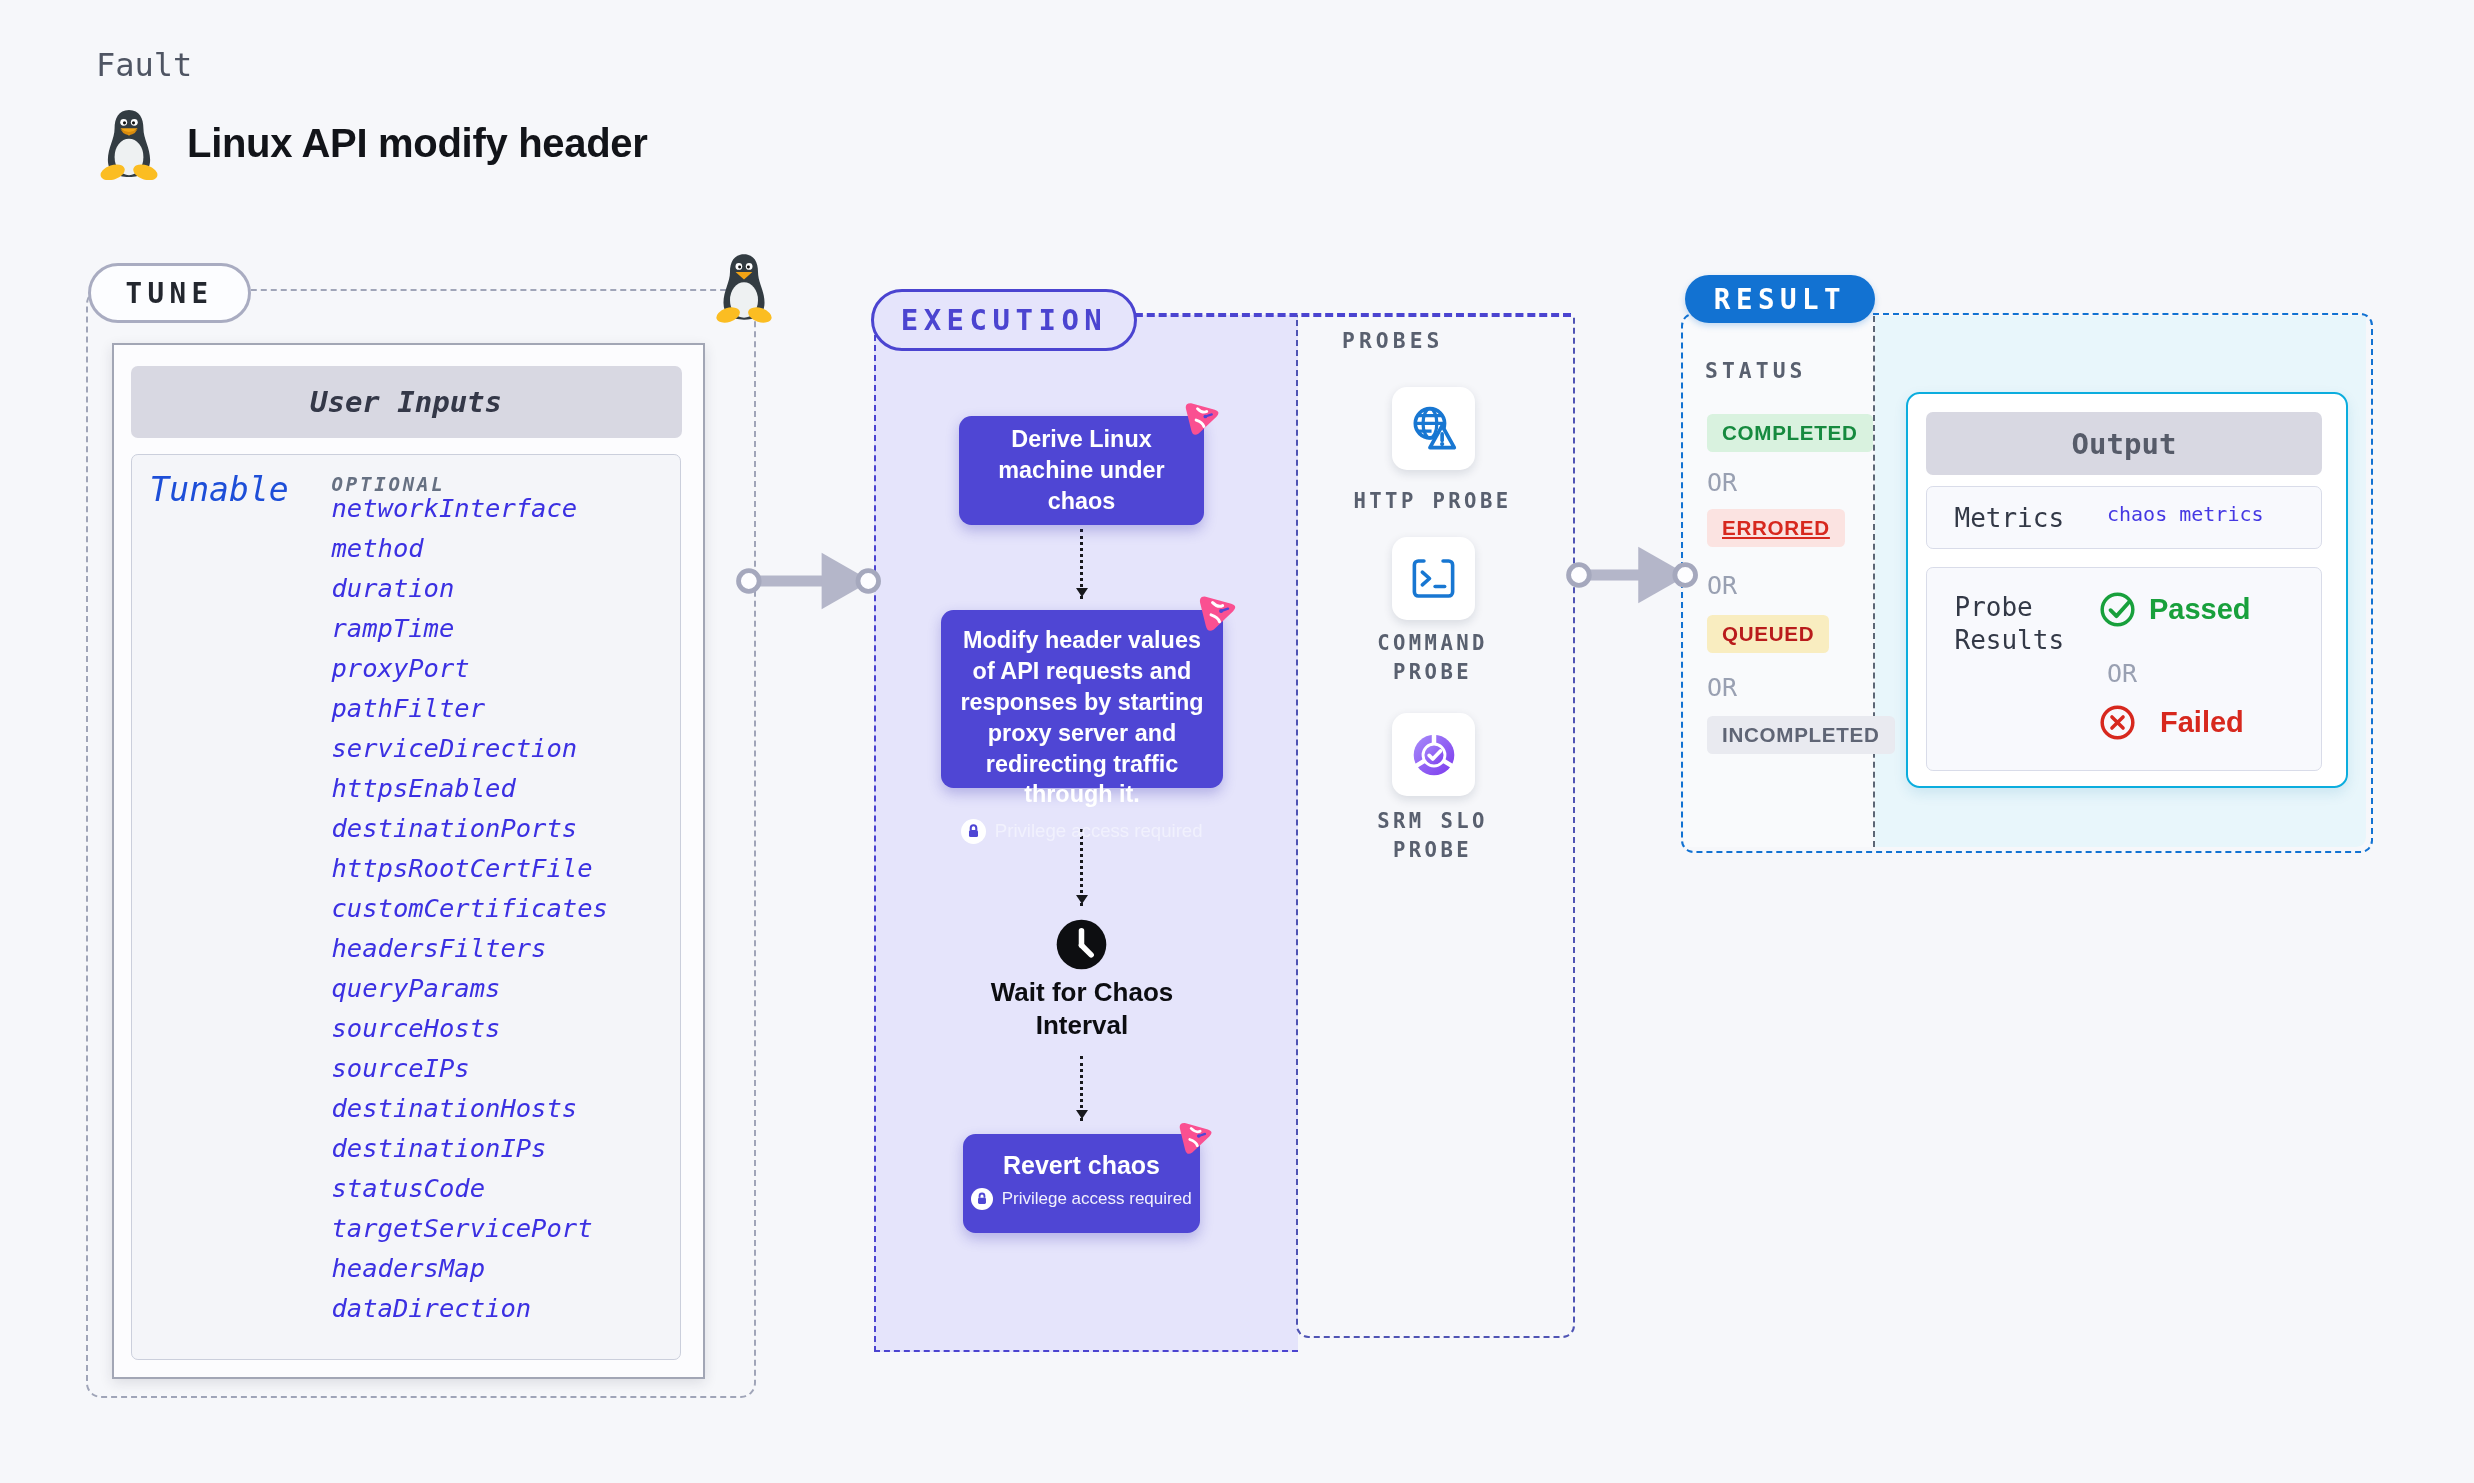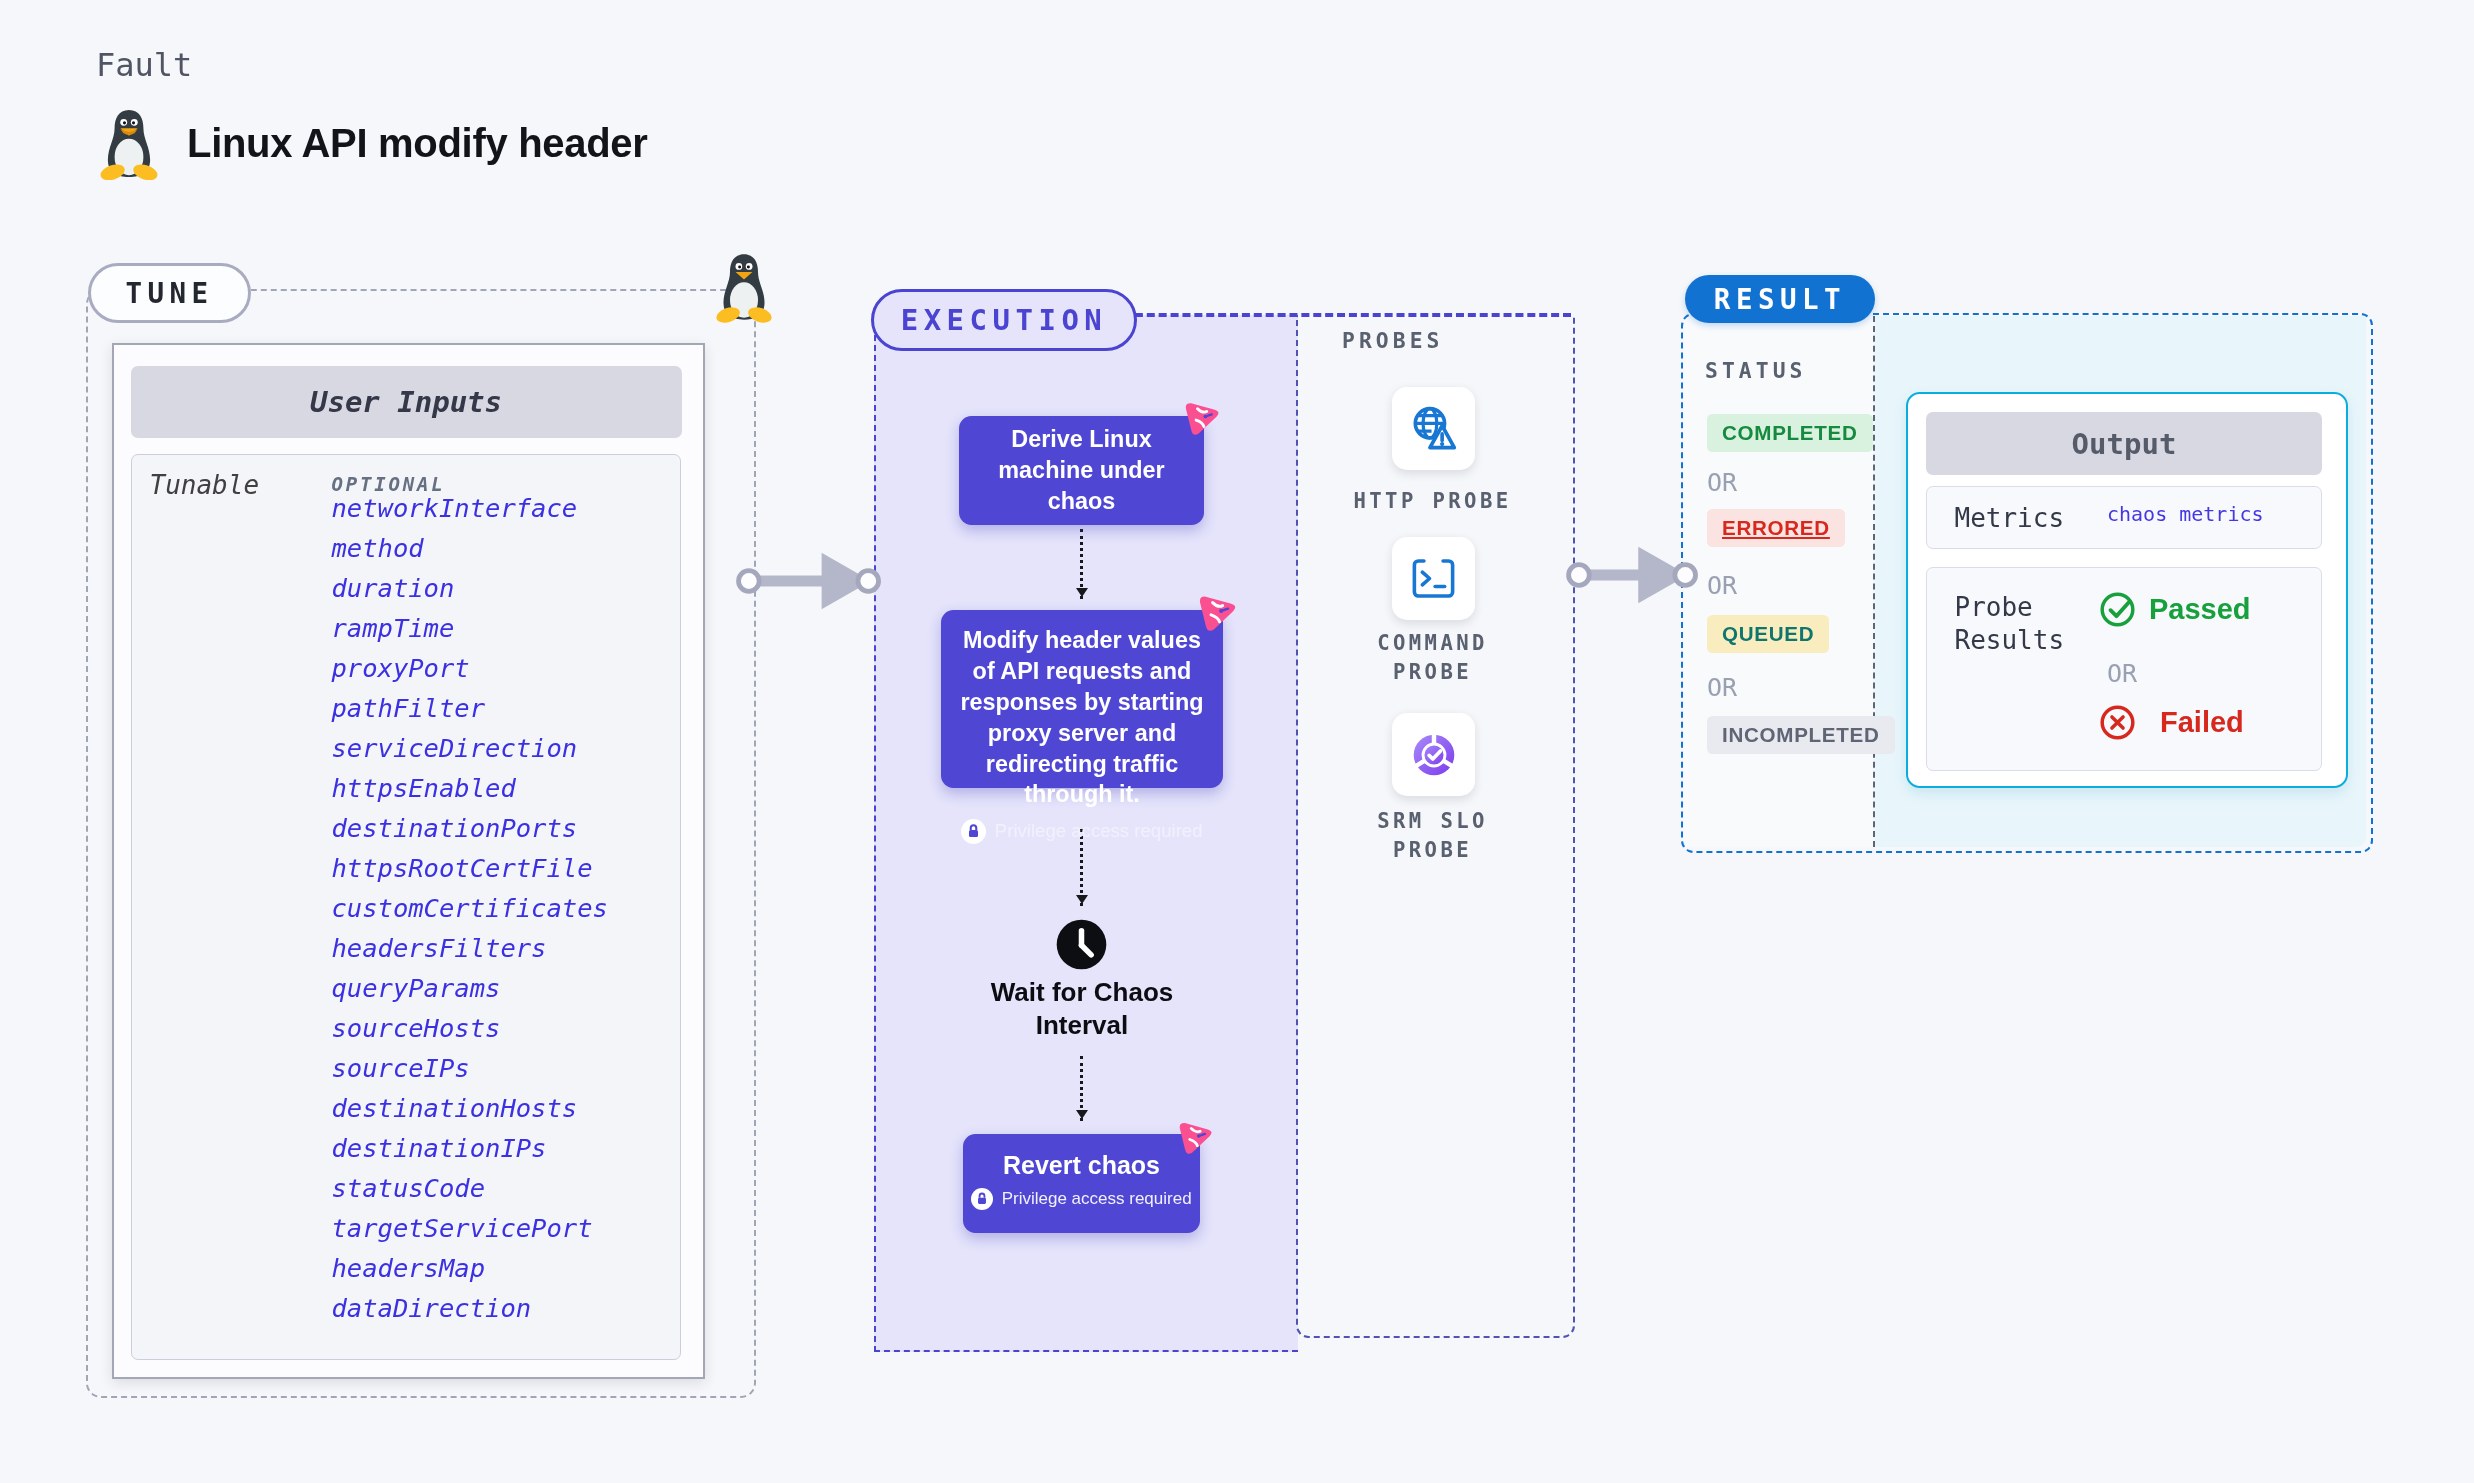--- a/index.html
+++ b/index.html
@@ -23,7 +23,7 @@
   .ui-card{left:112px;top:343px;width:589px;height:1032px;background:#fcfcfe;border:2.1px solid #a2a6b5;border-radius:0;box-shadow:0 4.1px 12.4px rgba(30,35,60,.12);font-style:italic;}
   .ui-head{left:16.5px;top:20.6px;width:551px;height:72px;background:#d8d8e2;border-radius:6.9px;display:flex;align-items:center;justify-content:center;font-size:29px;font-weight:700;color:#343848;}
   .ui-rows{left:16.5px;top:109px;width:548px;height:904px;background:#f4f5f9;border:1.4px solid #cbcfdc;border-radius:6.9px;}
-  .tun-label{left:18px;top:15px;font-size:26px;color:#404040;text-align:center;}
+  .tun-label{left:18px;top:15px;font-size:33px;color:#1d4ed8;text-align:center;}
   .opt-label{left:200px;top:18px;font-size:19px;font-weight:700;letter-spacing:2.8px;color:#667082;}
   .tun-list{left:200px;top:33px;display:flex;flex-direction:column;}
   .tun-item{font-family:"DejaVu Sans Mono",monospace;font-size:25.5px;line-height:40px;color:#3b30e2;}

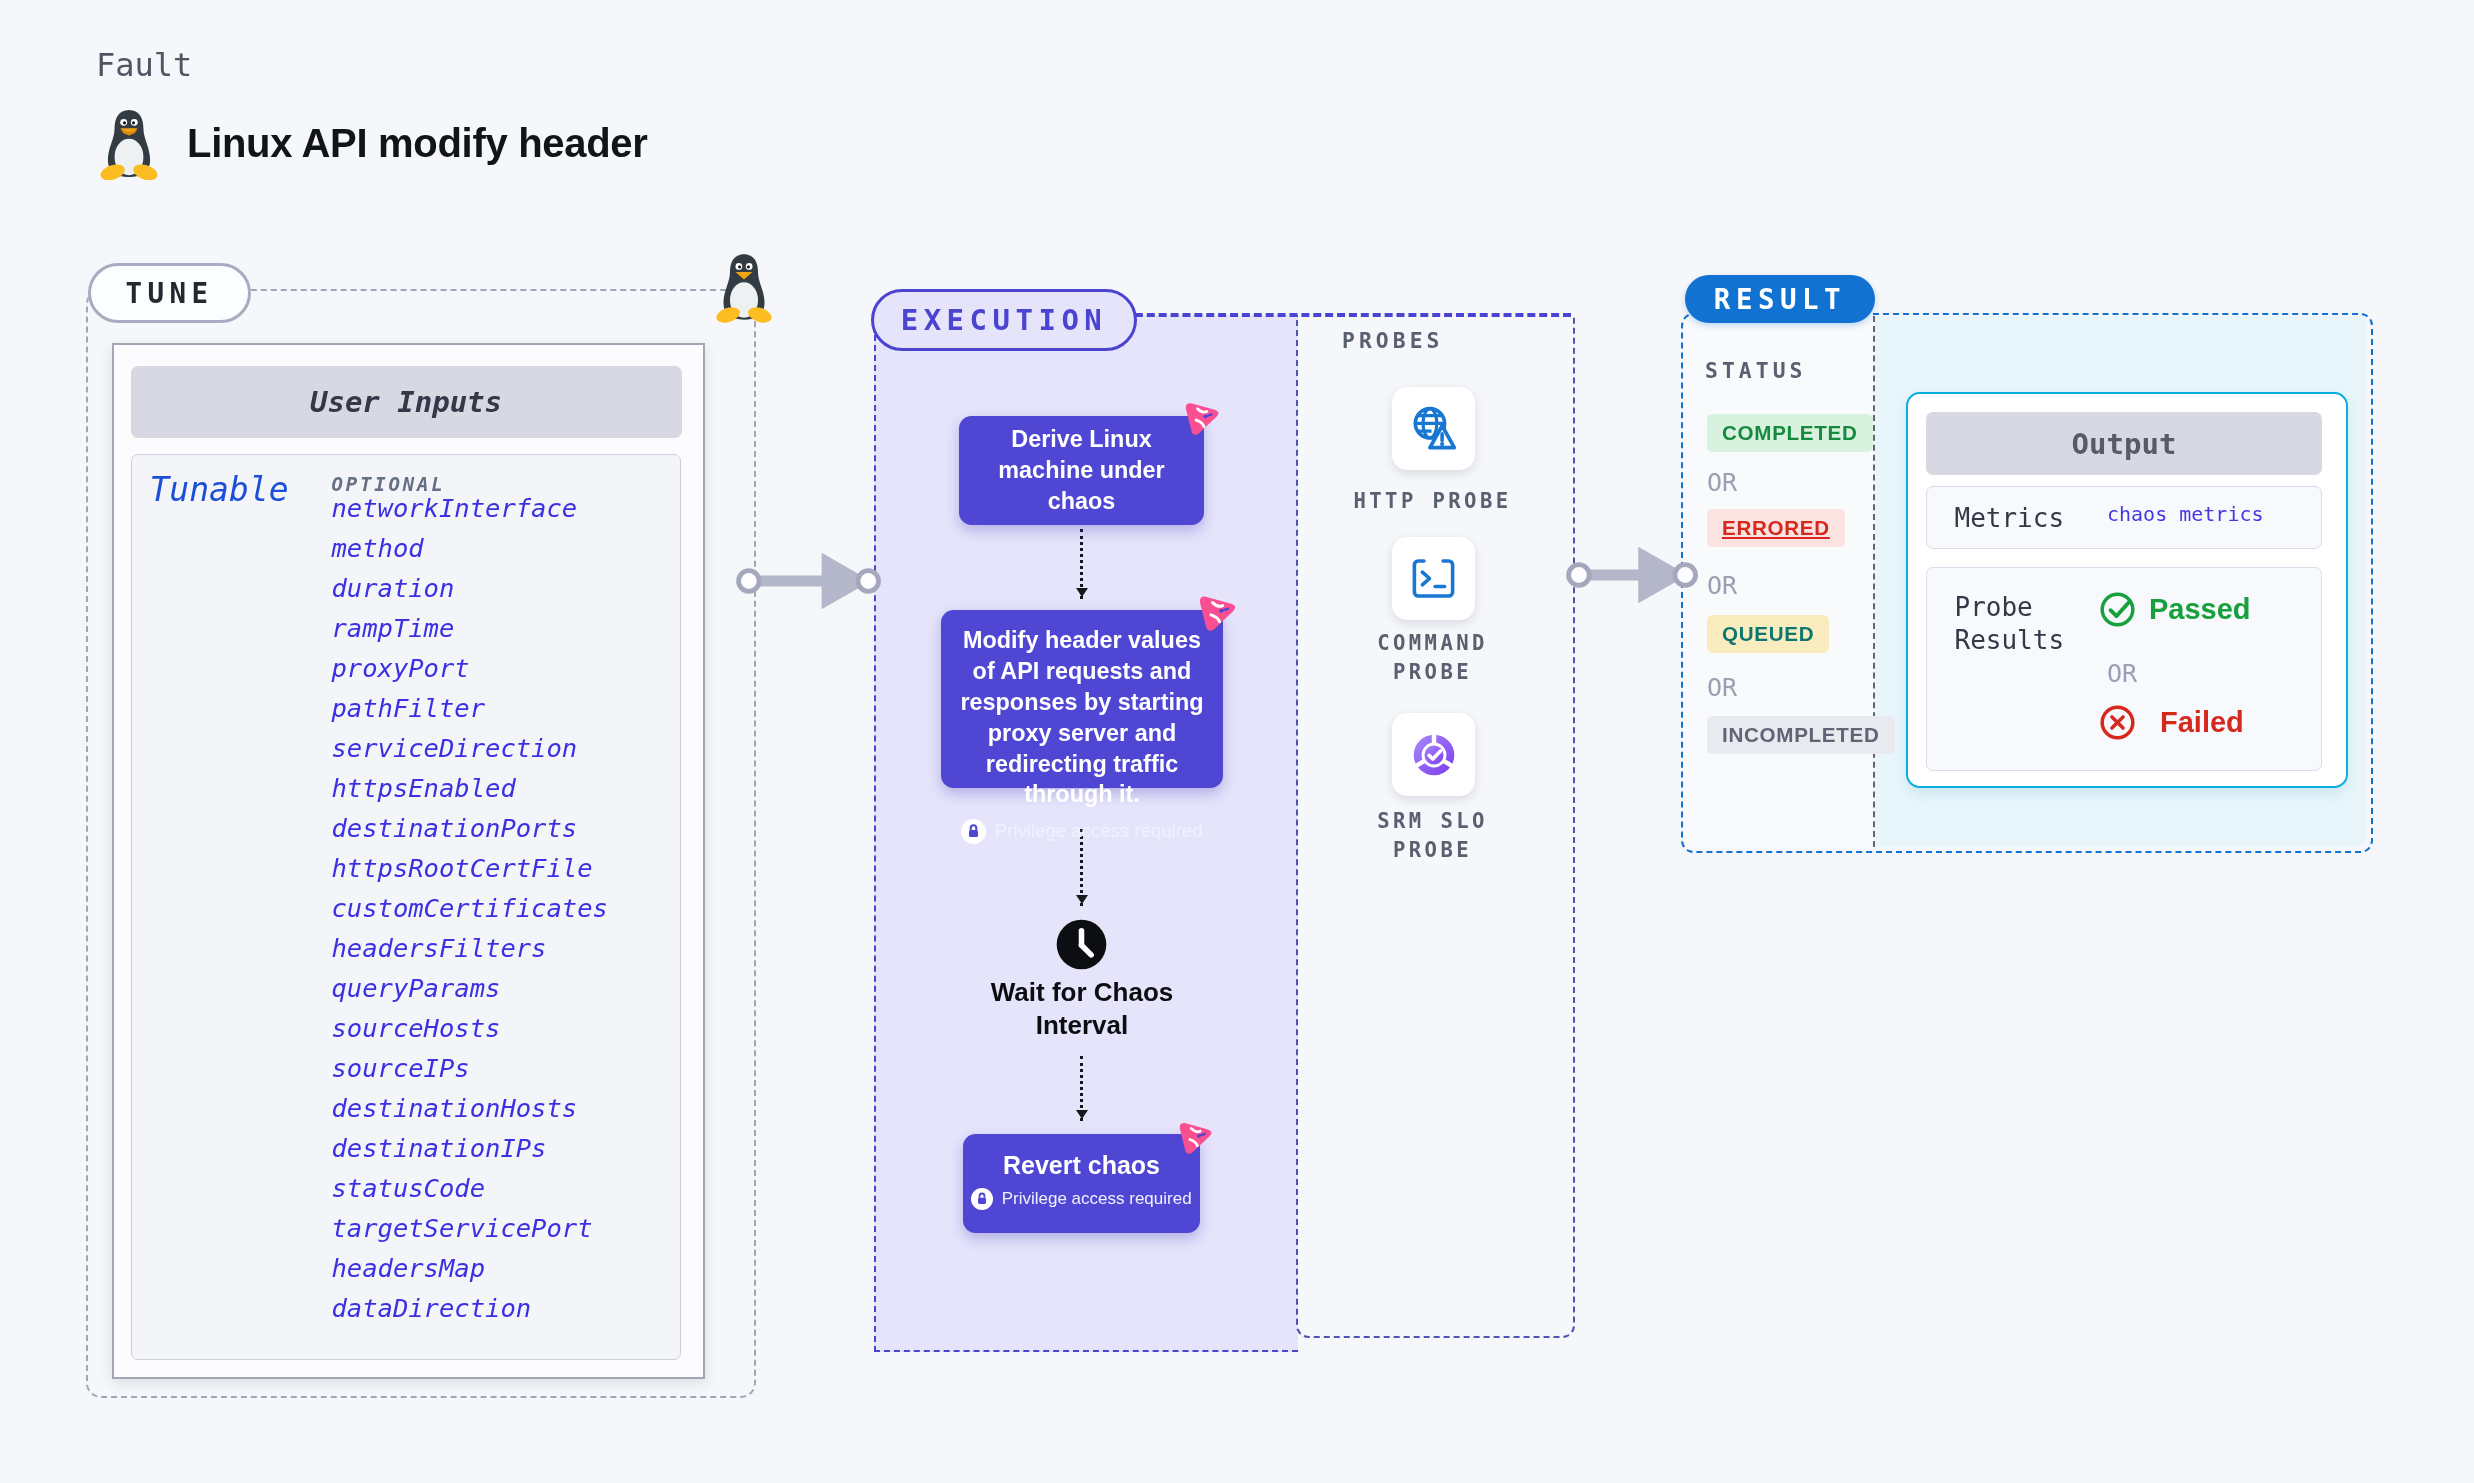--- a/index.html
+++ b/index.html
@@ -56,7 +56,7 @@
   .badge{display:inline-block;padding:6.9px 15px;border-radius:5.5px;font-size:20.6px;font-weight:700;letter-spacing:0.7px;}
   .badge-completed{background:#d9f2df;color:#168a3f;}
   .badge-errored{background:#fbe3e1;color:#d7281e;}
-  .badge-queued{background:#f9edc0;color:#0f766e;}
+  .badge-queued{background:#f9edc0;color:#b91c1c;}
   .badge-incompleted{background:#e9eaf0;color:#5f6575;}
   .or-label{font-size:25px;color:#99a0b2;}
 

